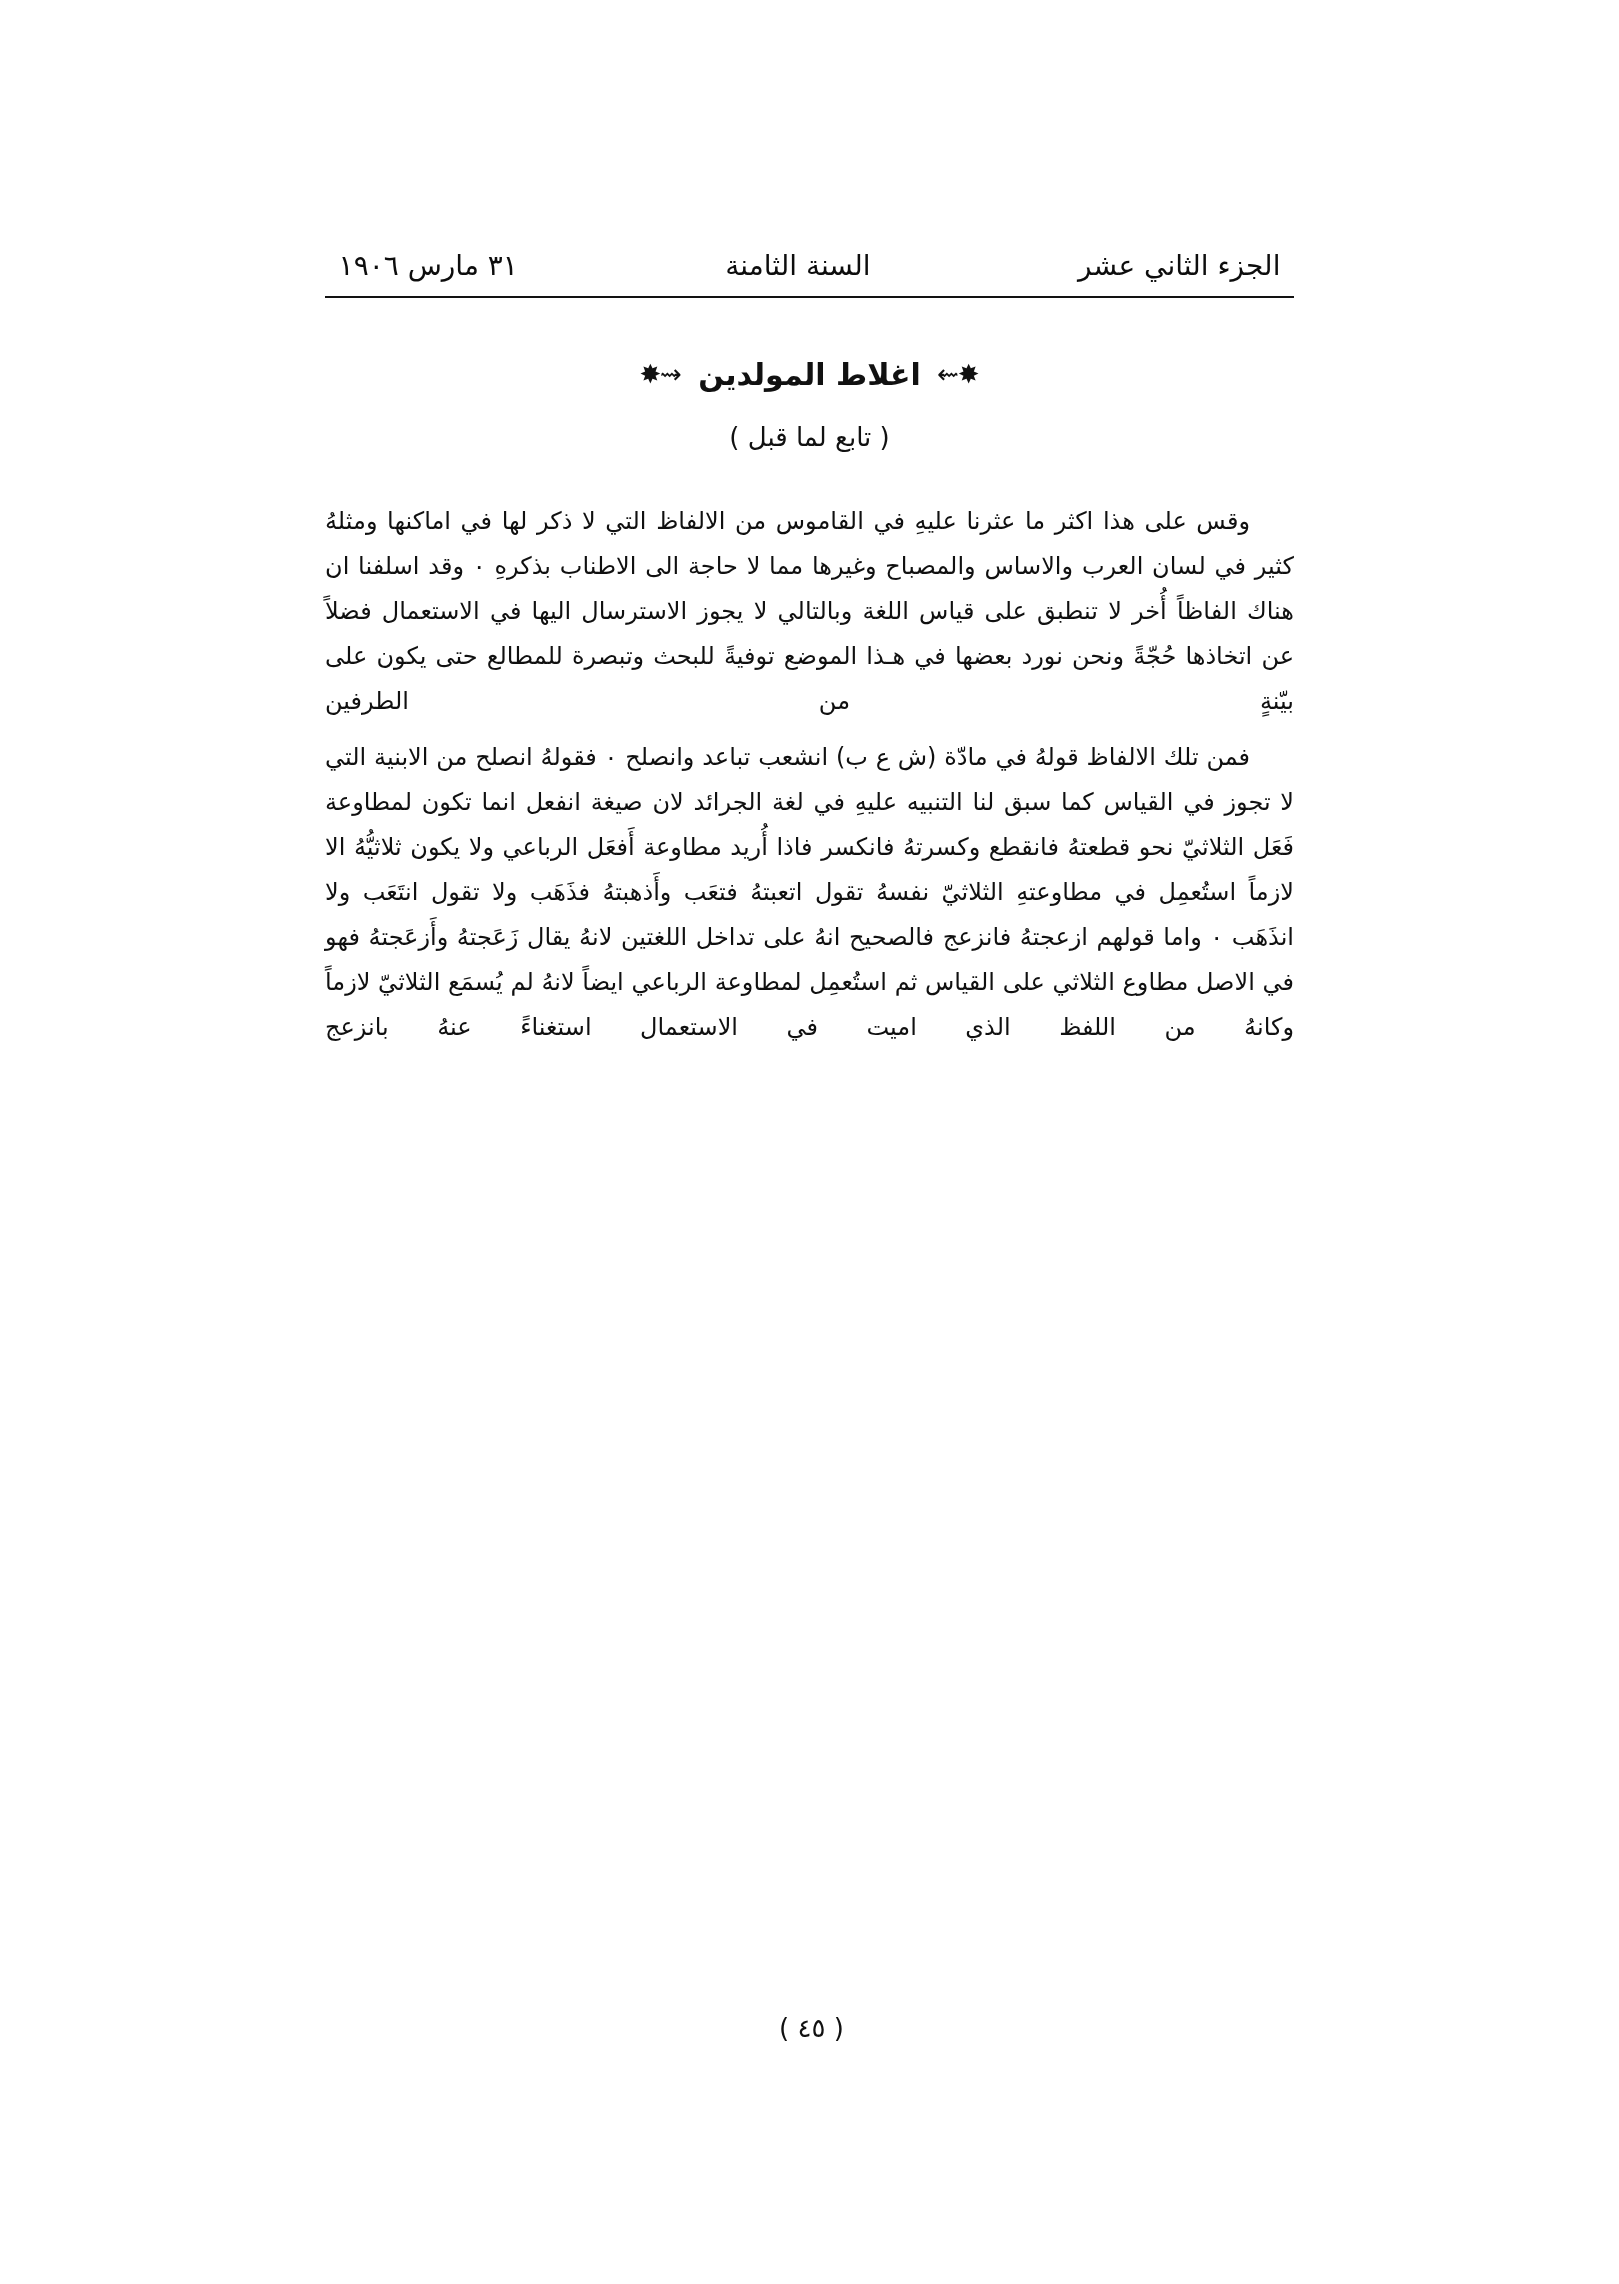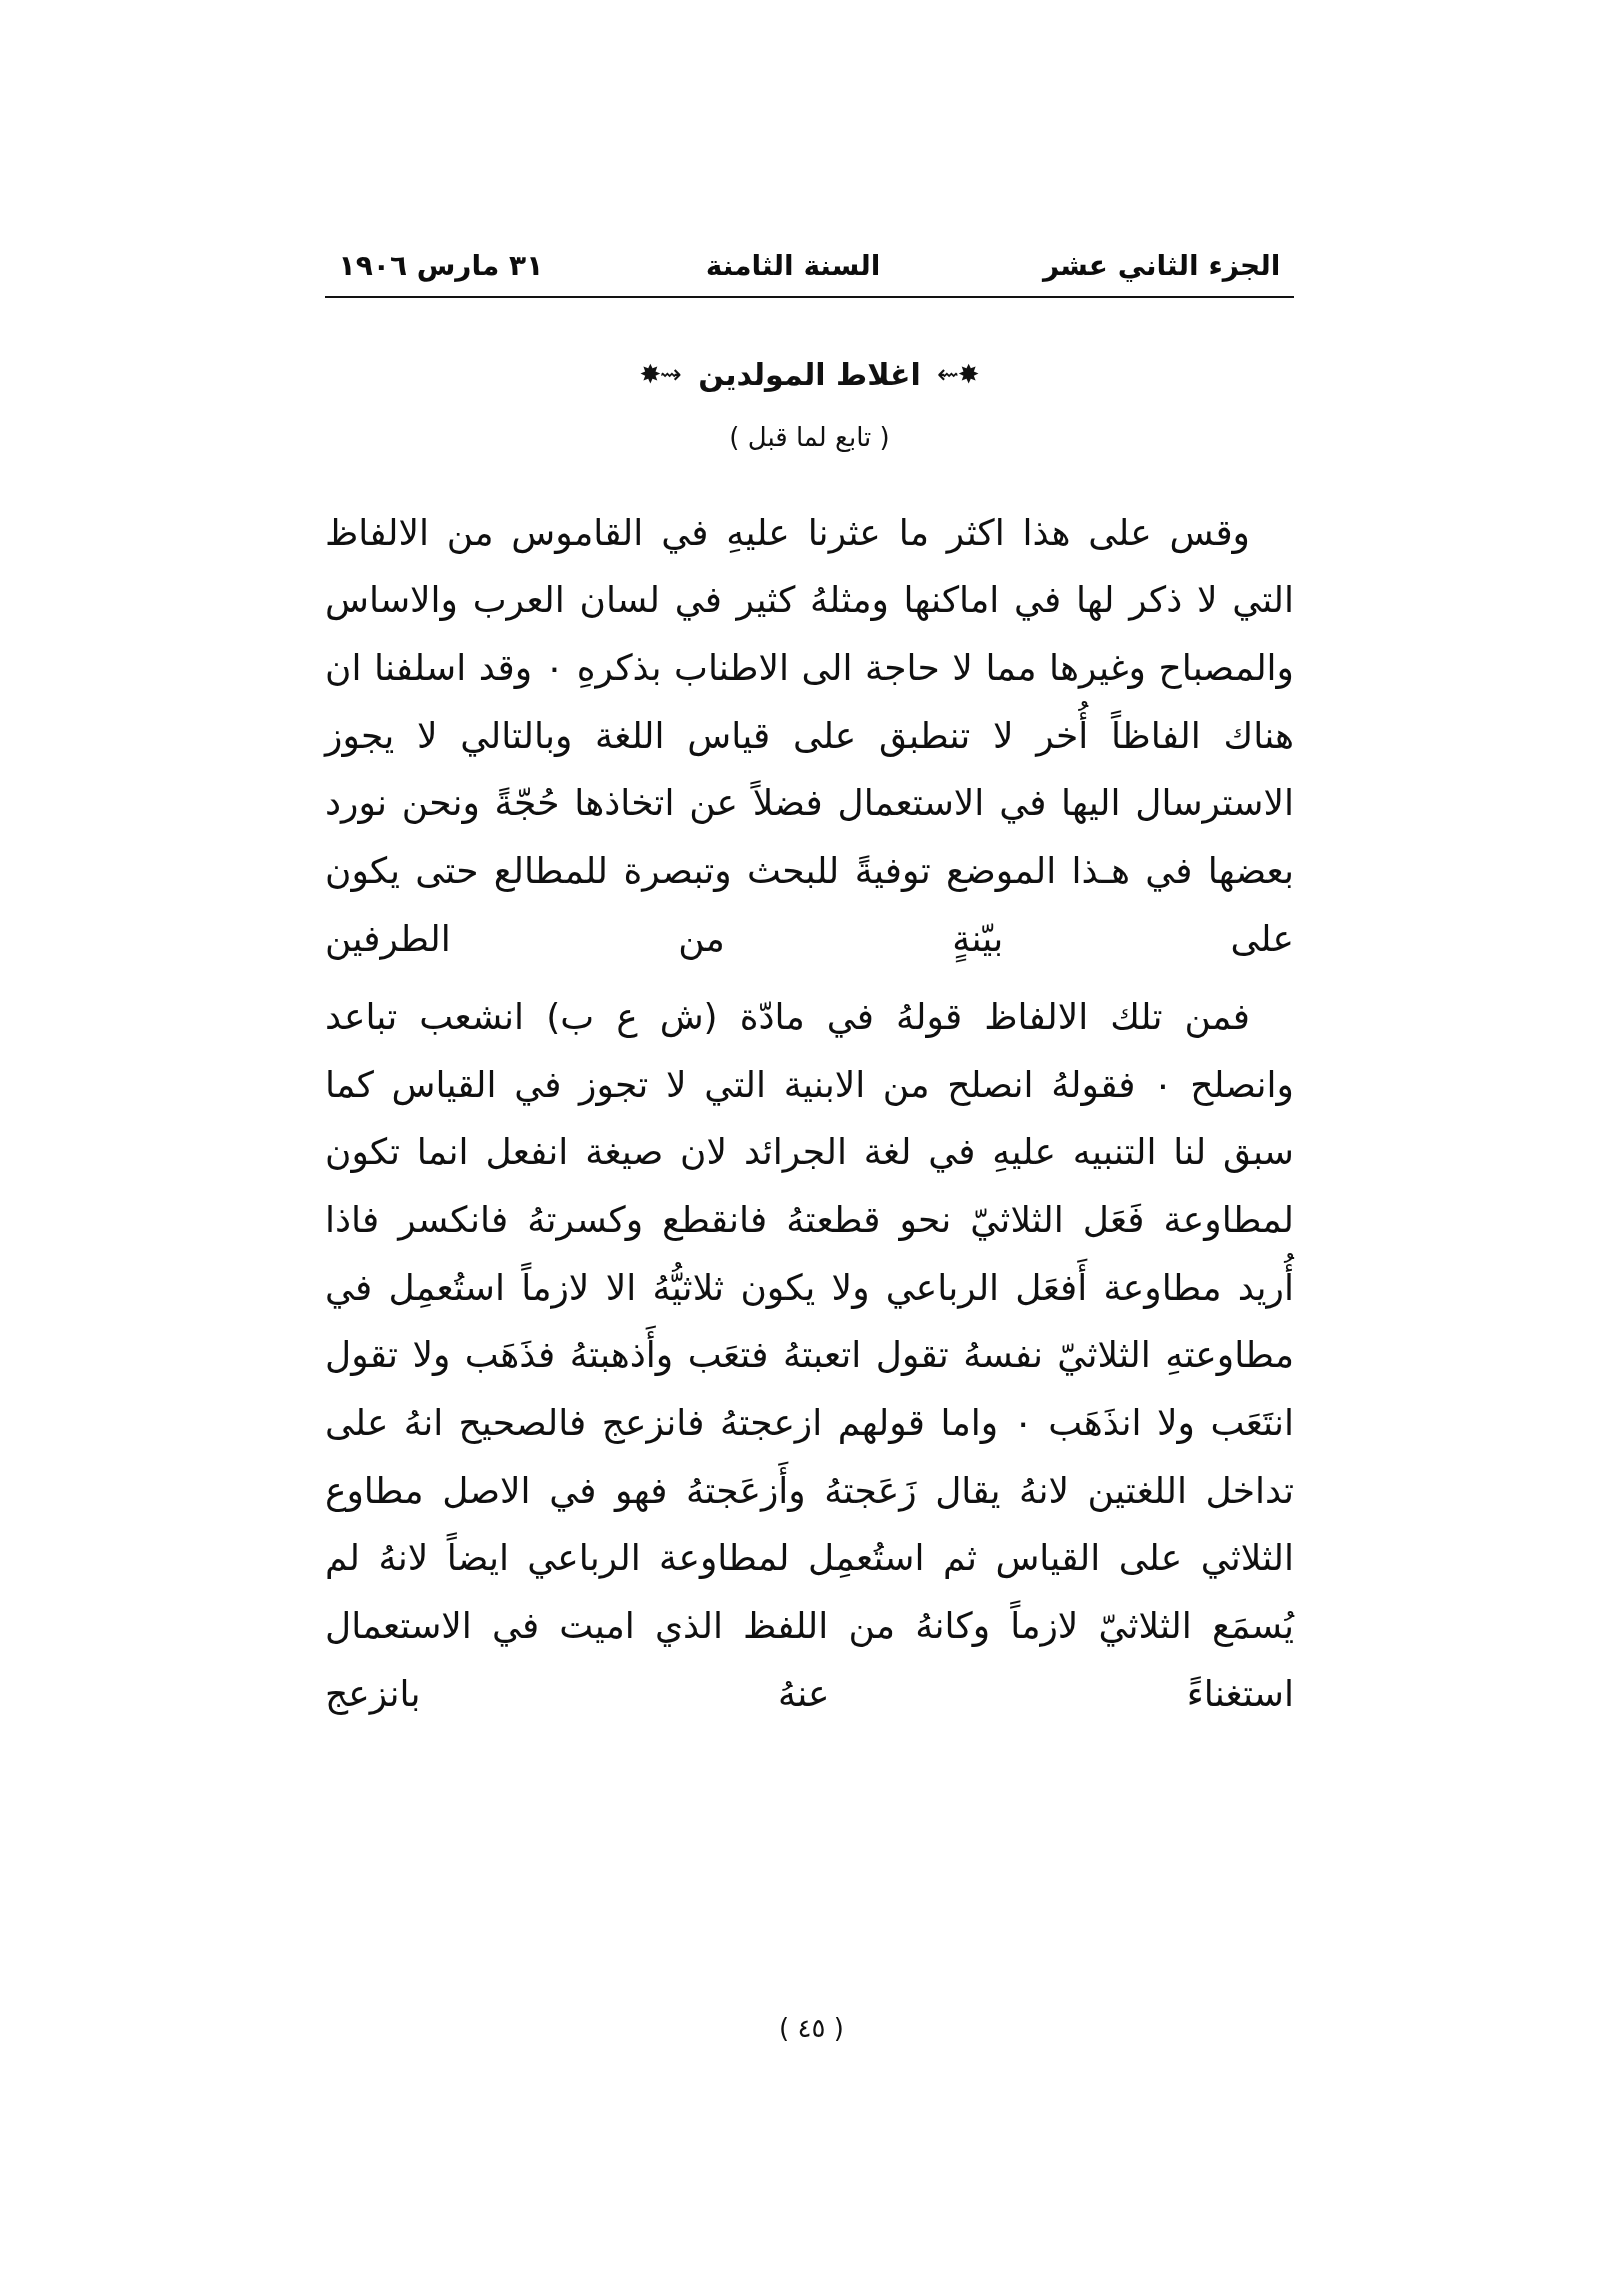--- a/index.html
+++ b/index.html
@@ -43,7 +43,7 @@
   .masthead .mh-item {
     white-space: nowrap;
     font-family: "DejaVu Sans", "Liberation Sans", sans-serif;
-    font-weight: 700;
+    font-weight: 400;
     color: #0d0d0d;
   }
   .rule {

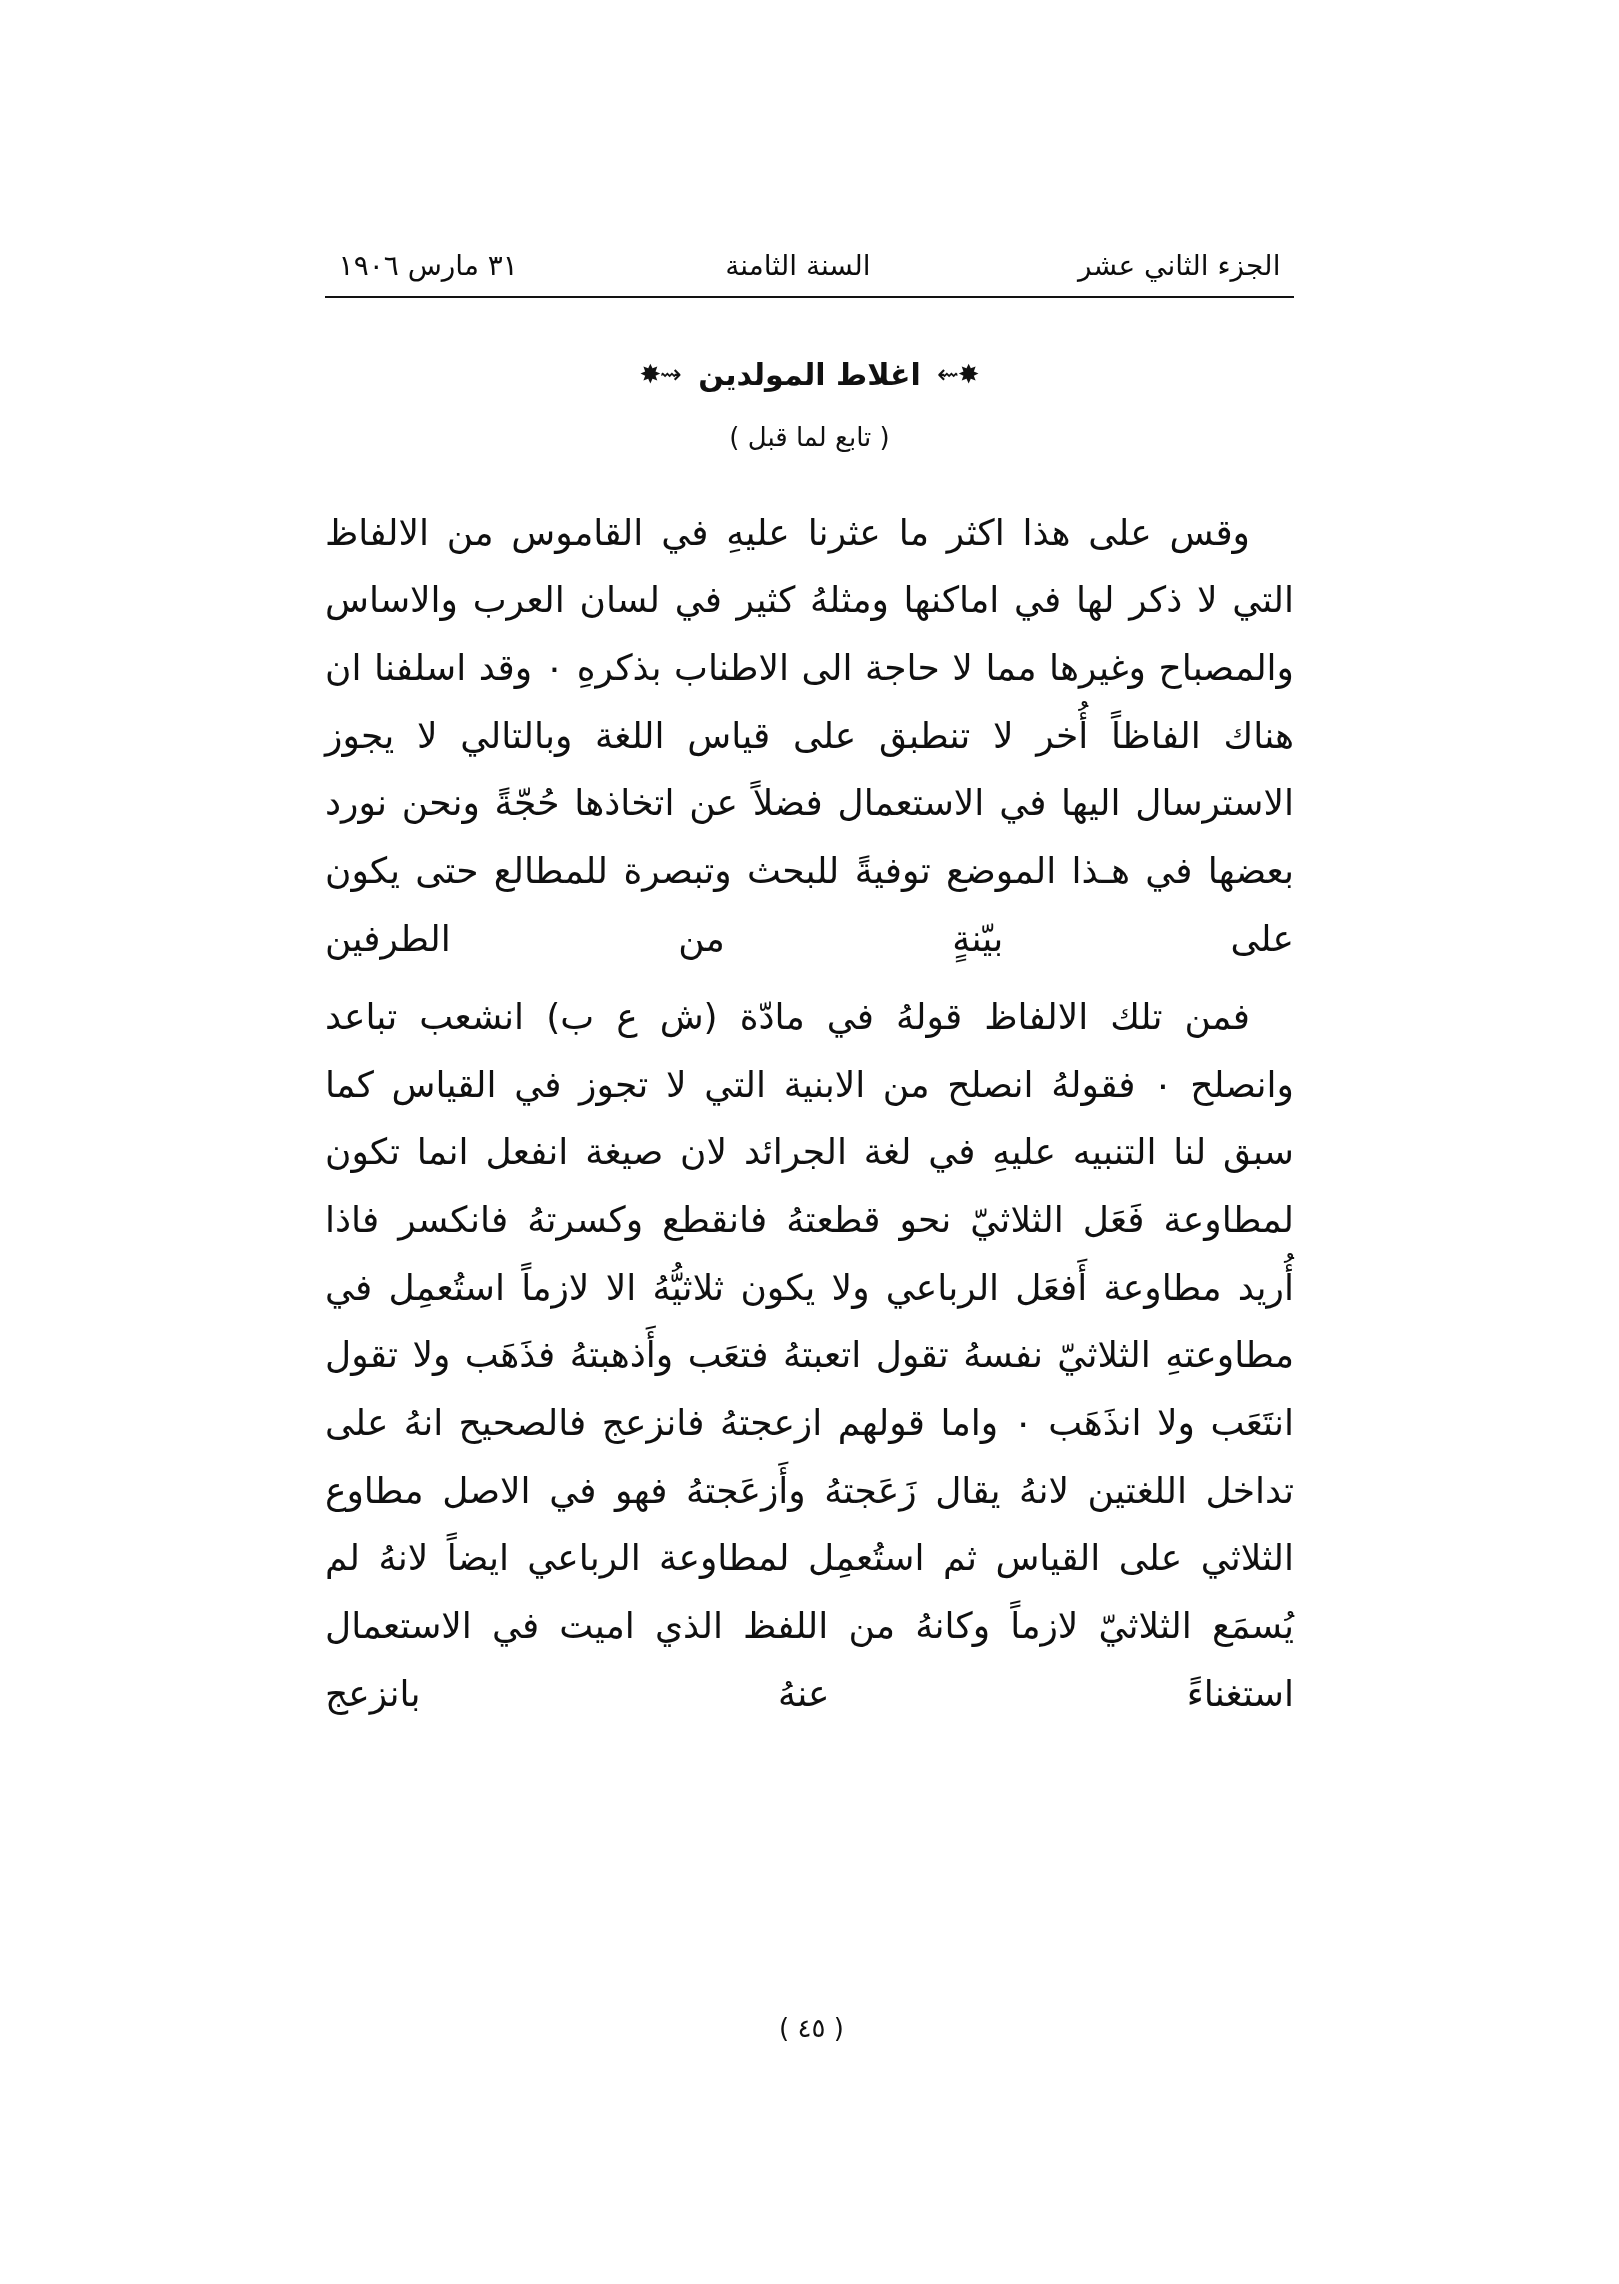--- a/index.html
+++ b/index.html
@@ -87,7 +87,7 @@
   
   .body-text {
     margin-top: 47px;
-    font-size: 36px;
+    font-size: 24px;
     line-height: 1.88;
     text-align: justify;
     text-align-last: justify;

